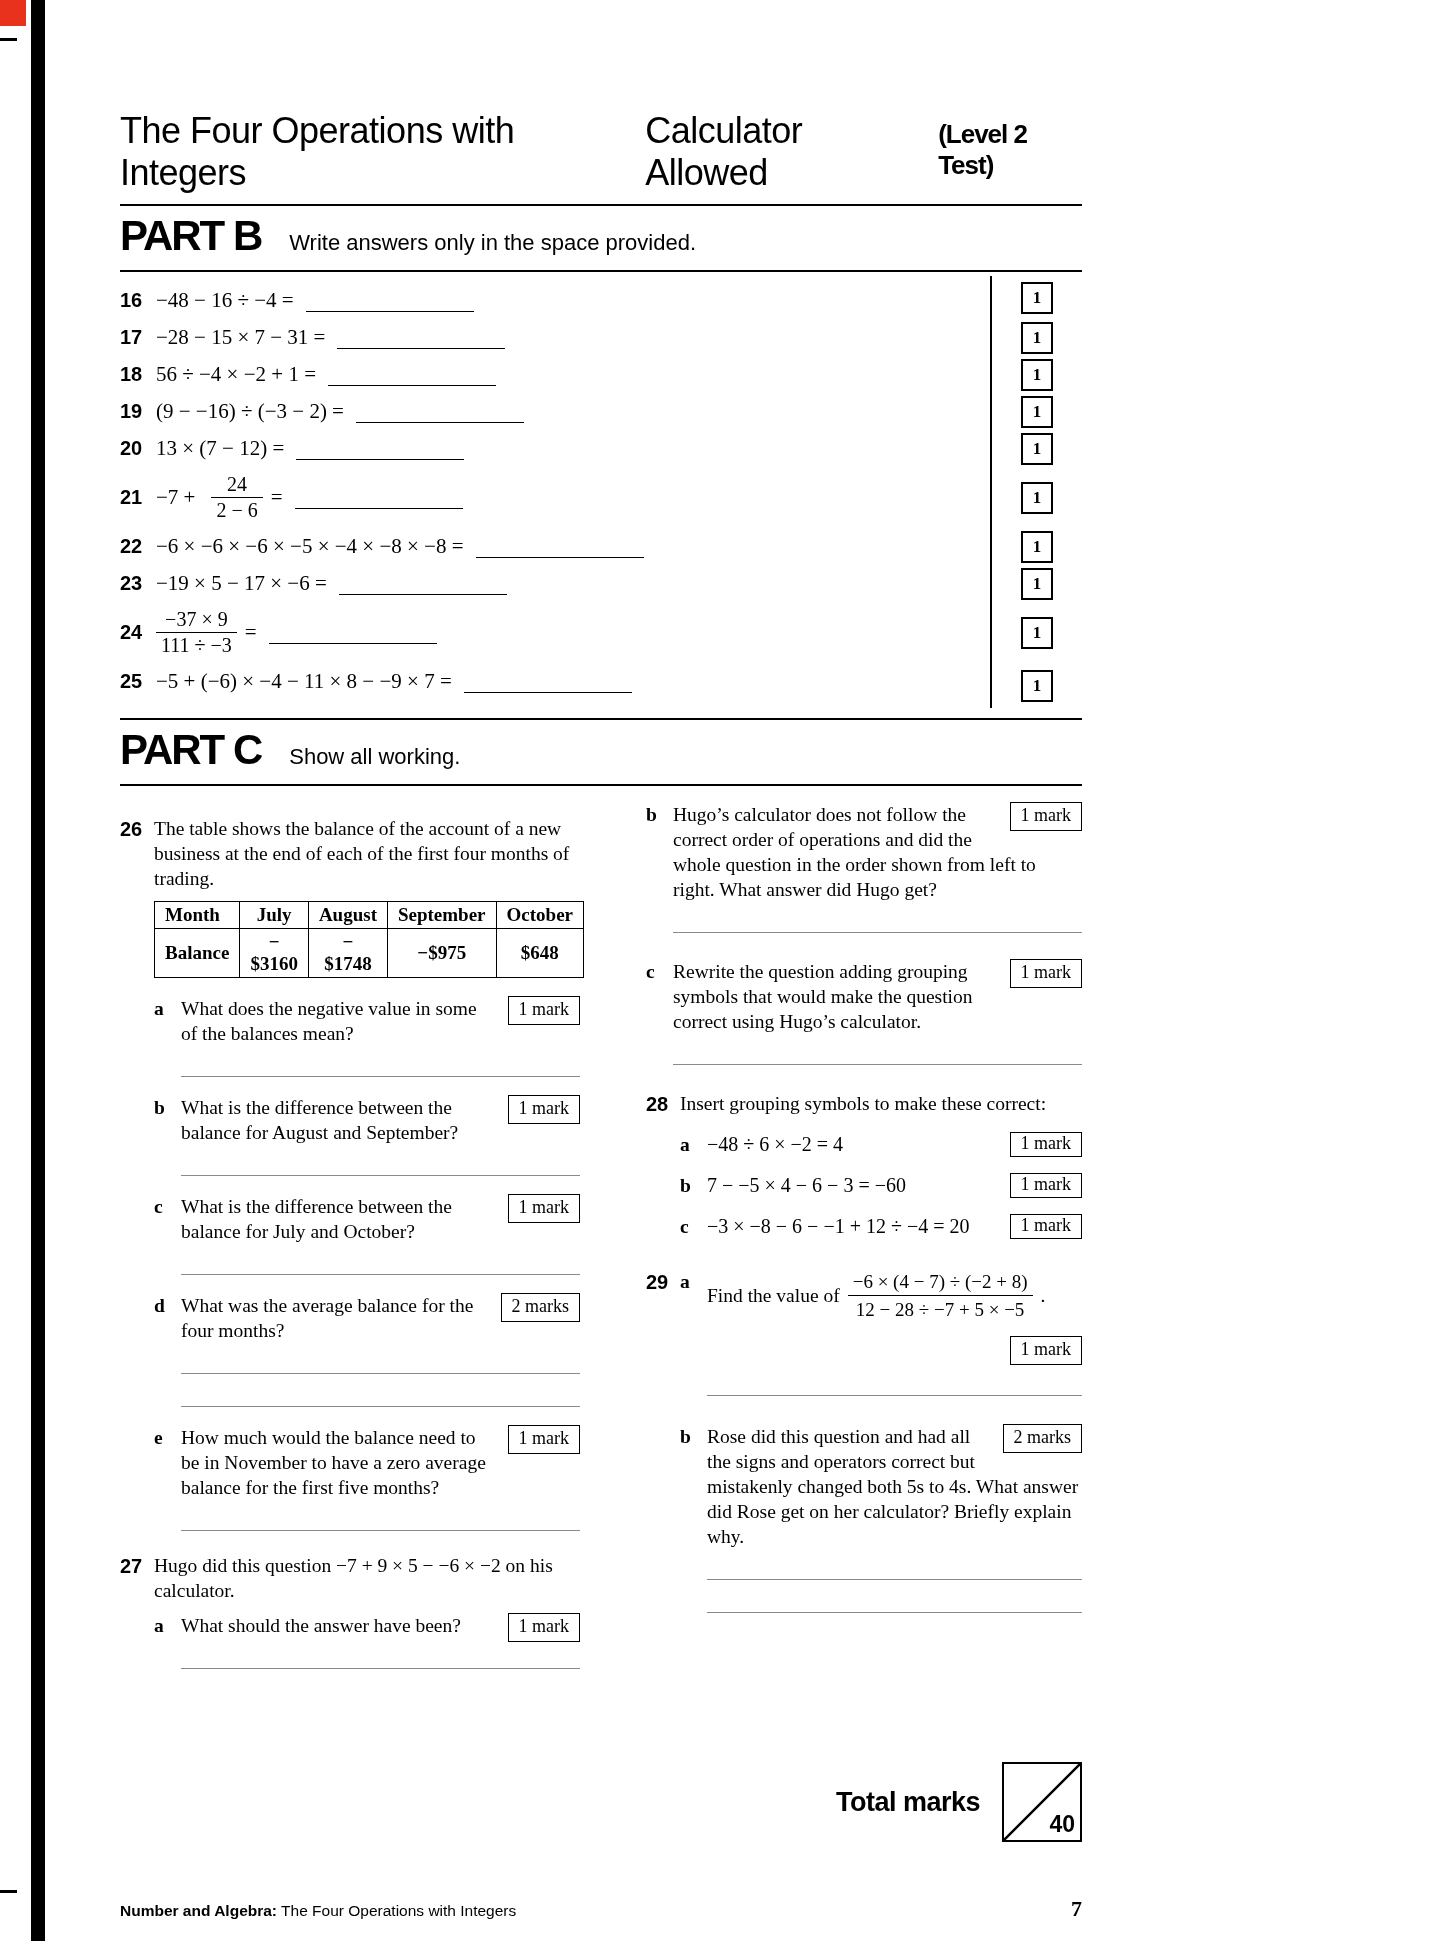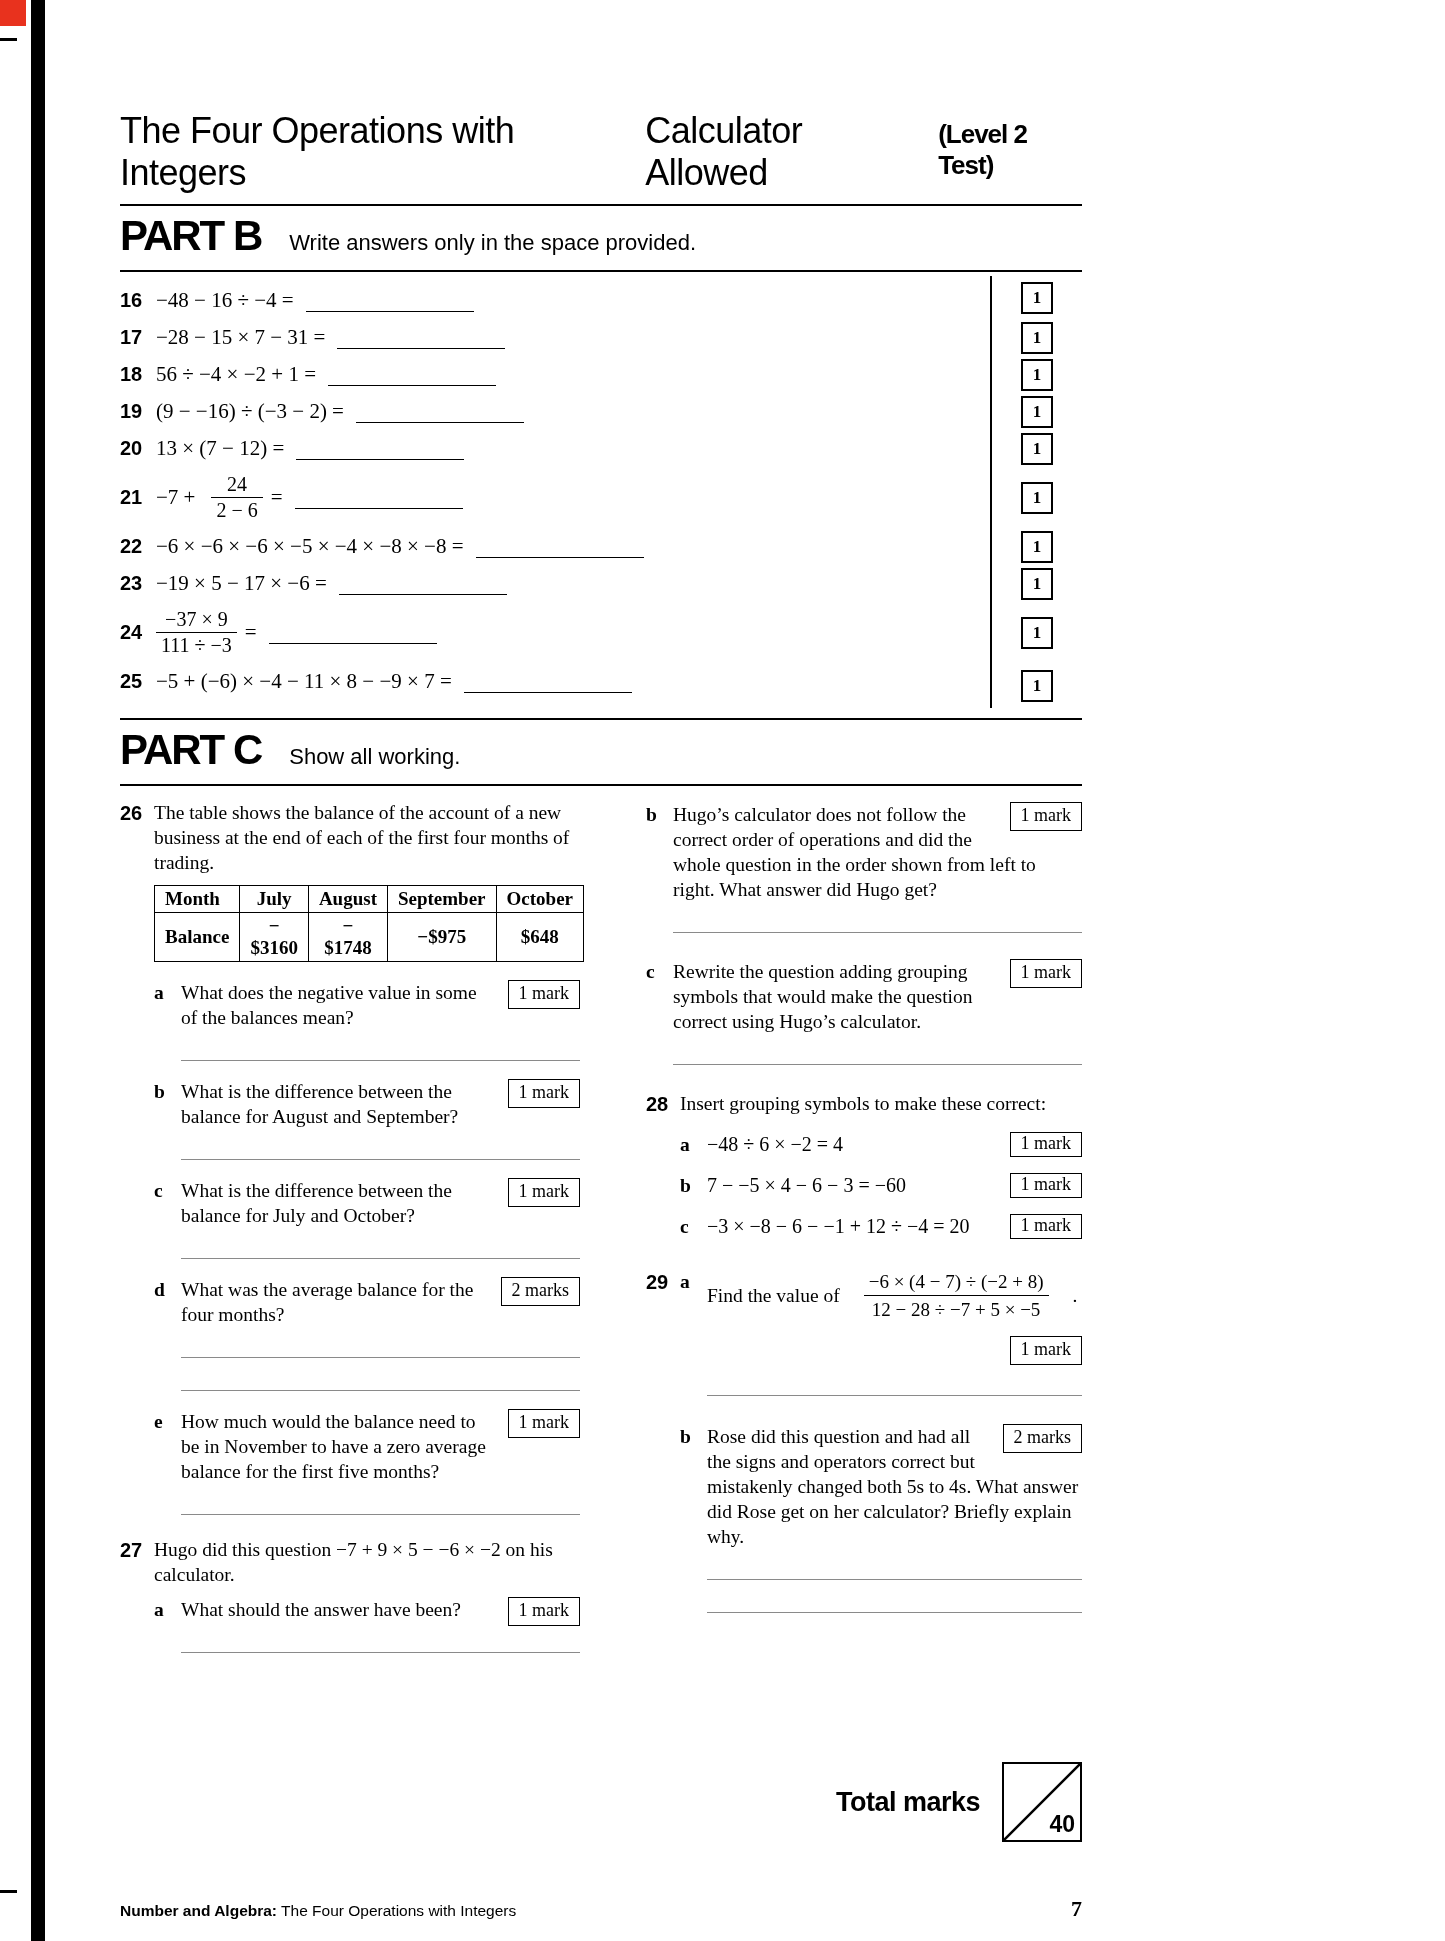--- a/index.html
+++ b/index.html
@@ -49,7 +49,7 @@
   .col-left {width:460px; flex:0 0 460px;}
   .col-right {flex:1;}
 
-  .cq {position:relative; padding-left:34px; margin-top:0;}
+  .cq {position:relative; padding-left:34px; margin-top:16px;}
   .cq .cqnum {position:absolute; left:0; top:2px; font-family:"Liberation Sans", sans-serif; font-weight:bold; font-size:20px;}
   .qtext {margin:0; font-size:19.5px; line-height:25px;}
   .cpart {position:relative; padding-left:27px; margin-top:18px; font-size:19.5px; line-height:25px; min-height:26px;}

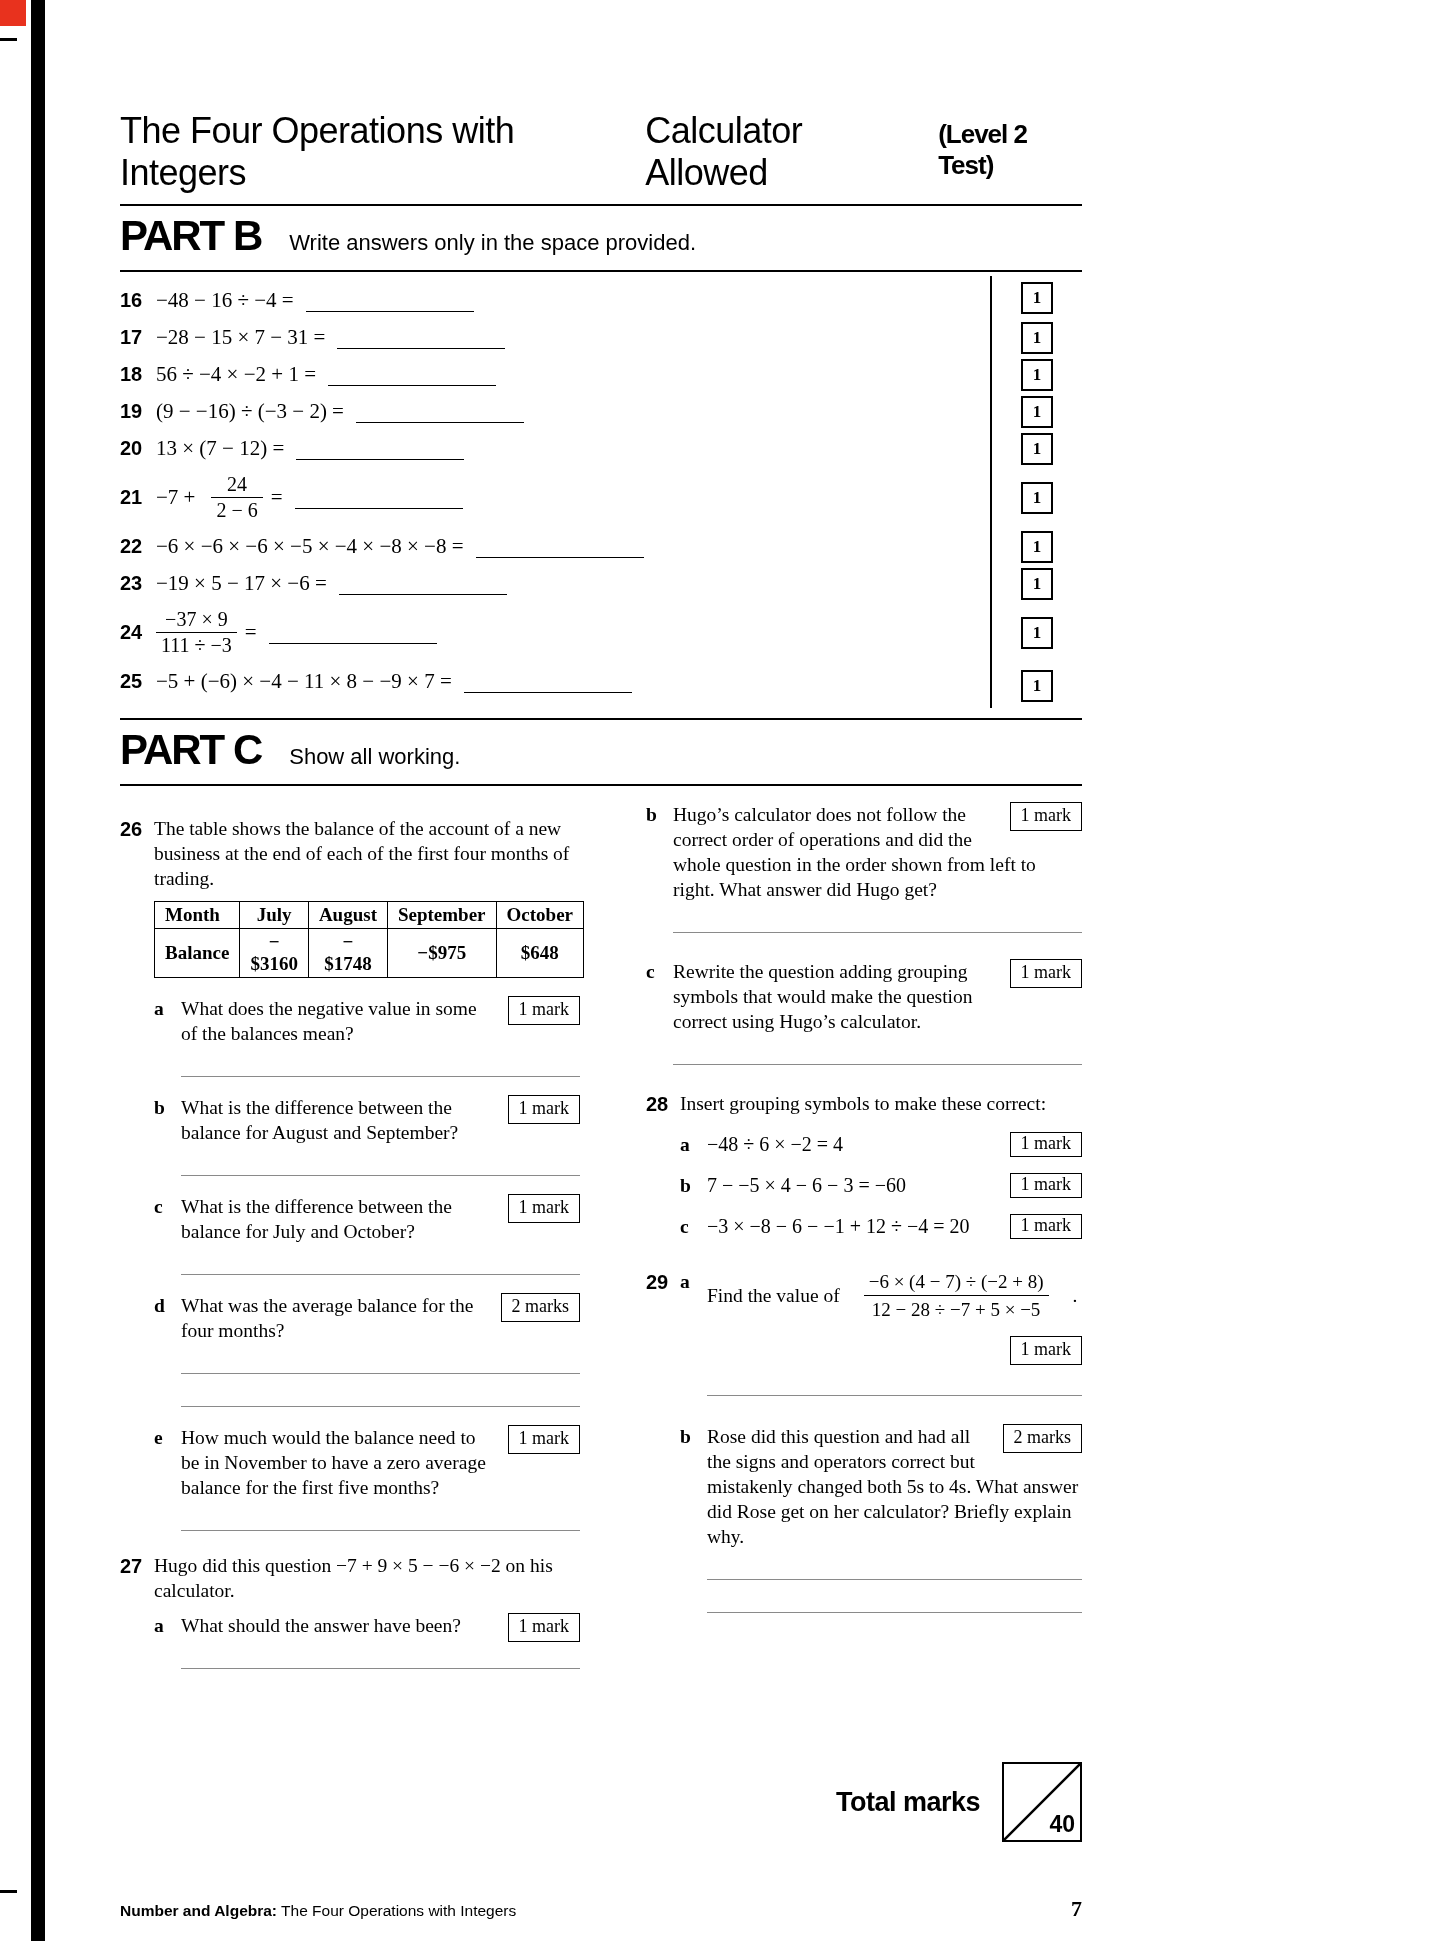--- a/index.html
+++ b/index.html
@@ -358,7 +358,7 @@
 
         <div class="cpart" style="margin-top:0;">
           <span class="plabel">a</span>
-          <span class="q29line" style="display:inline-flex; align-items:center;gap:16px;">
+          <span class="q29line" style="display:inline-flex; align-items:center;">
             <span class="ptext">Find the value of</span>
             <span class="frac small">
               <span class="fnum">−6 × (4 − 7) ÷ (−2 + 8)</span>

